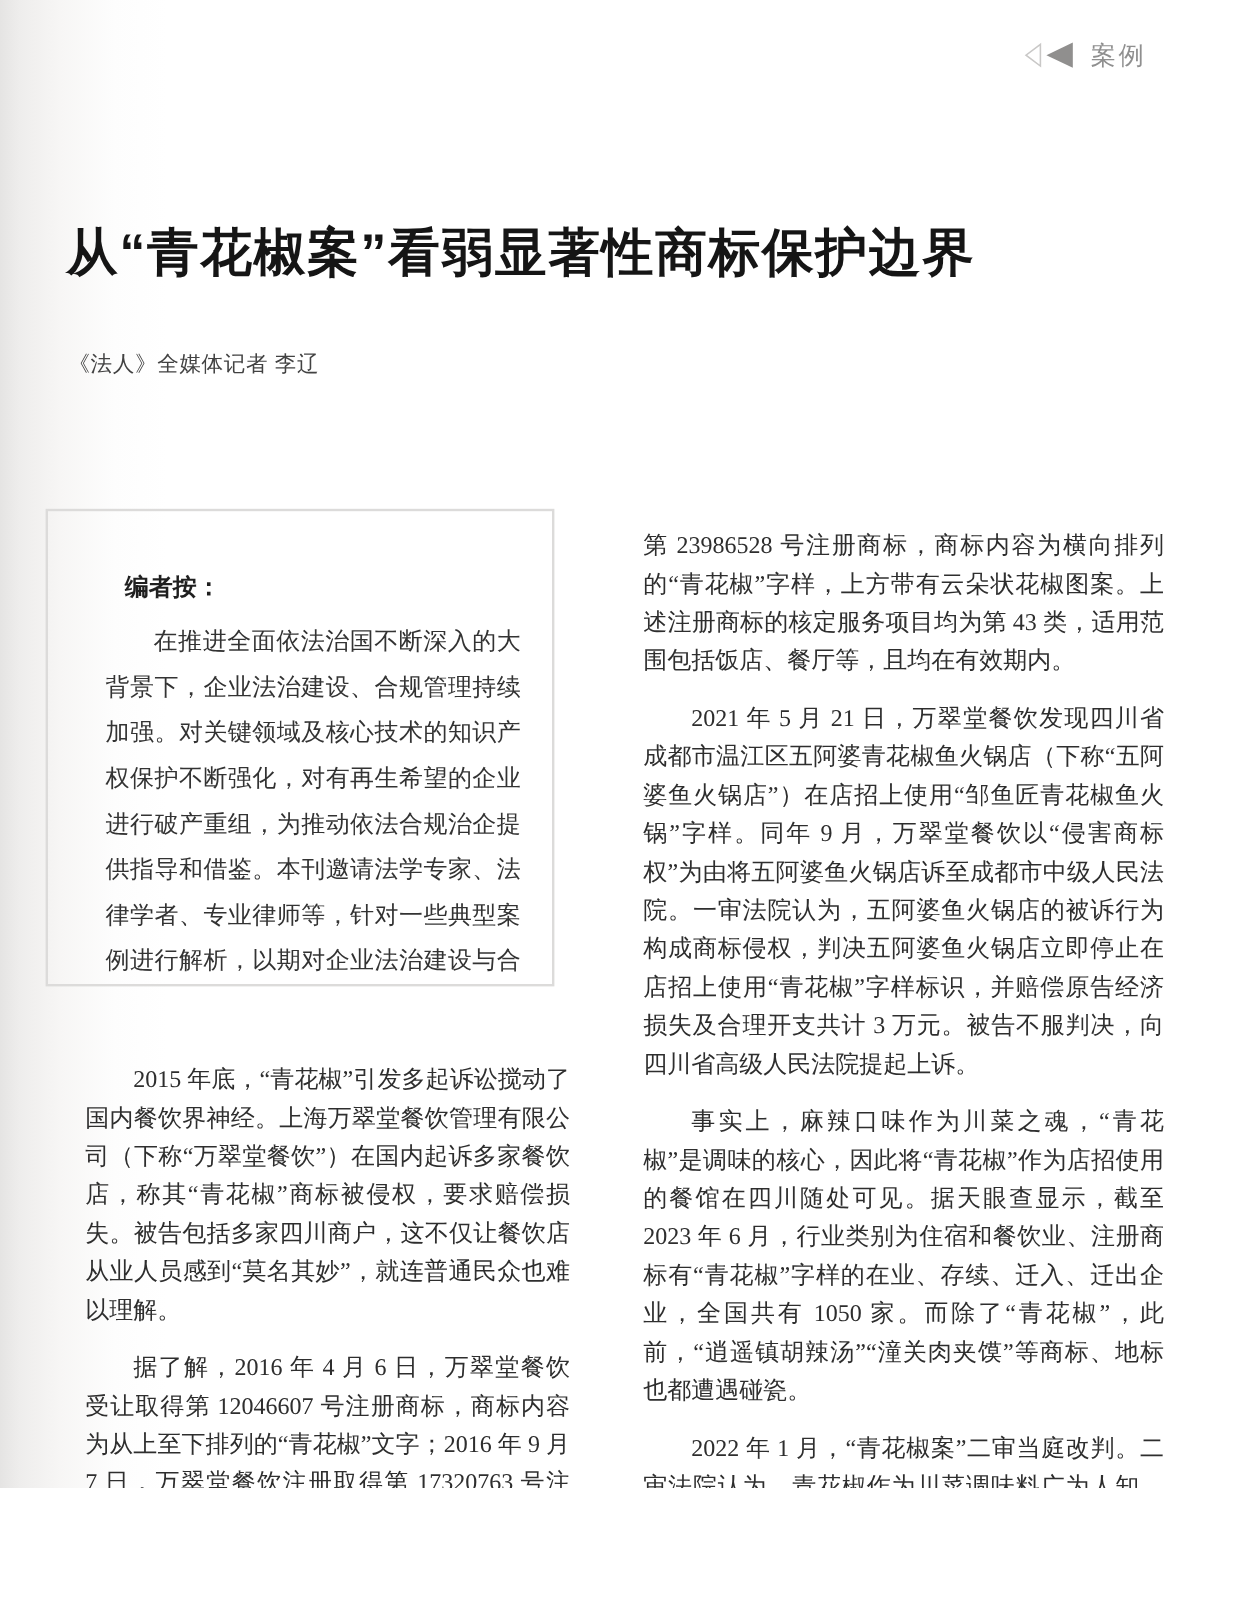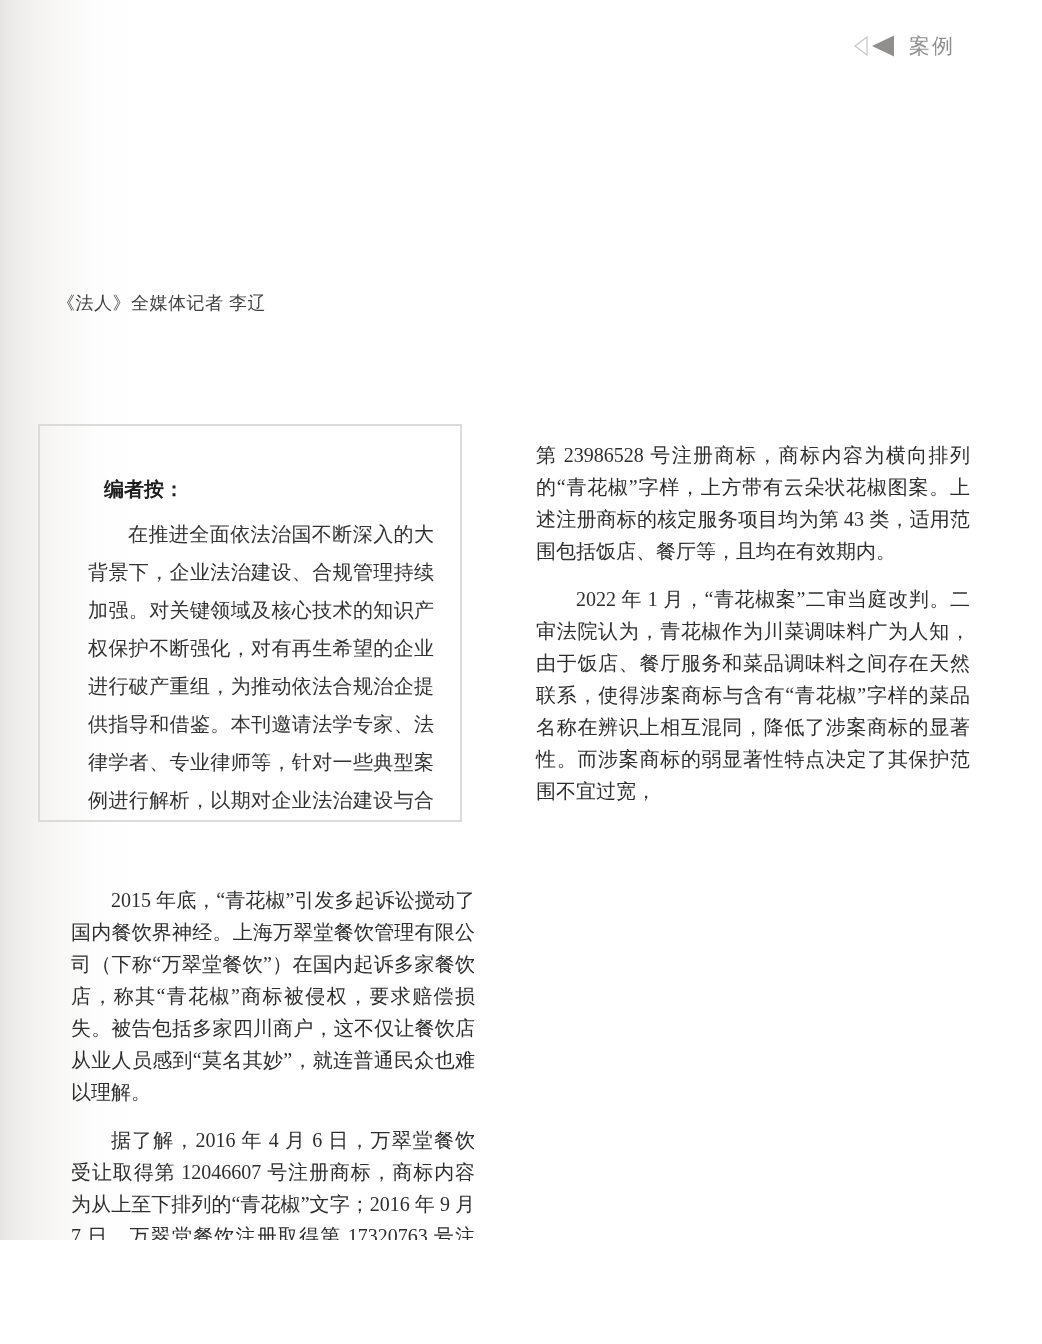--- a/index.html
+++ b/index.html
@@ -162,6 +162,7 @@
     <span class="cat-label">案例</span>
   </div>
 
+  <h1 class="article-title">从“青花椒案”看弱显著性商标保护边界</h1>
 
   <div class="byline">《法人》全媒体记者 李辽</div>
 

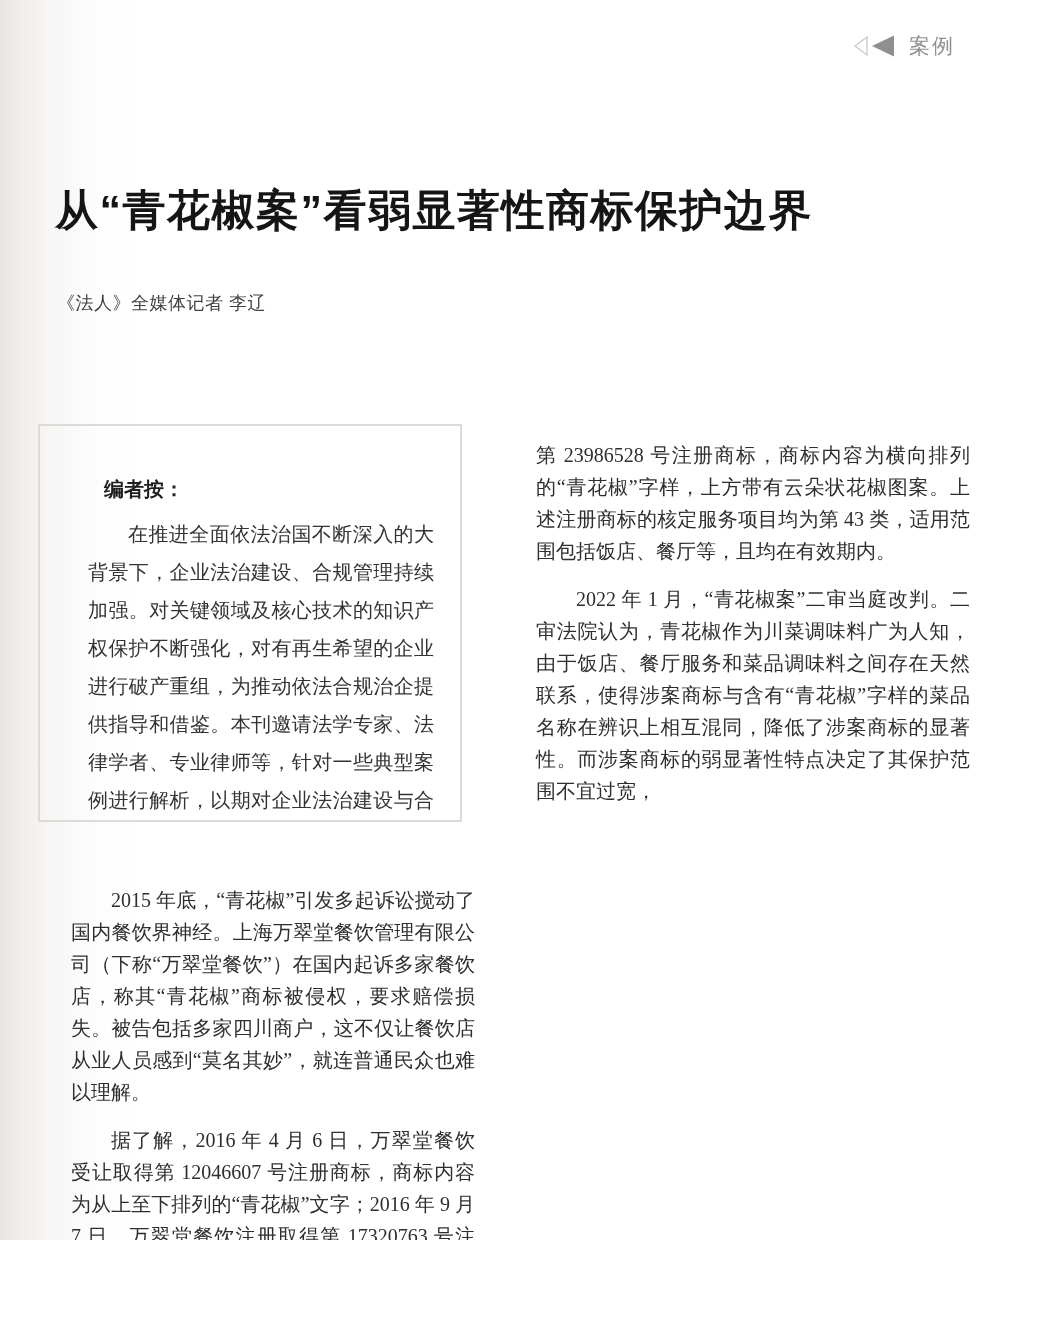--- a/index.html
+++ b/index.html
@@ -178,6 +178,7 @@
 
   <div class="col col-right">
       <p>第 23986528 号注册商标，商标内容为横向排列的“青花椒”字样，上方带有云朵状花椒图案。上述注册商标的核定服务项目均为第 43 类，适用范围包括饭店、餐厅等，且均在有效期内。</p>
+      <p>2021 年 5 月 21 日，万翠堂餐饮发现四川省成都市温江区五阿婆青花椒鱼火锅店（下称“五阿婆鱼火锅店”）在店招上使用“邹鱼匠青花椒鱼火锅”字样。同年 9 月，万翠堂餐饮以“侵害商标权”为由将五阿婆鱼火锅店诉至成都市中级人民法院。一审法院认为，五阿婆鱼火锅店的被诉行为构成商标侵权，判决五阿婆鱼火锅店立即停止在店招上使用“青花椒”字样标识，并赔偿原告经济损失及合理开支共计 3 万元。被告不服判决，向四川省高级人民法院提起上诉。</p>
       <p>2022 年 1 月，“青花椒案”二审当庭改判。二审法院认为，青花椒作为川菜调味料广为人知，由于饭店、餐厅服务和菜品调味料之间存在天然联系，使得涉案商标与含有“青花椒”字样的菜品名称在辨识上相互混同，降低了涉案商标的显著性。而涉案商标的弱显著性特点决定了其保护范围不宜过宽，</p>
     </div>
 

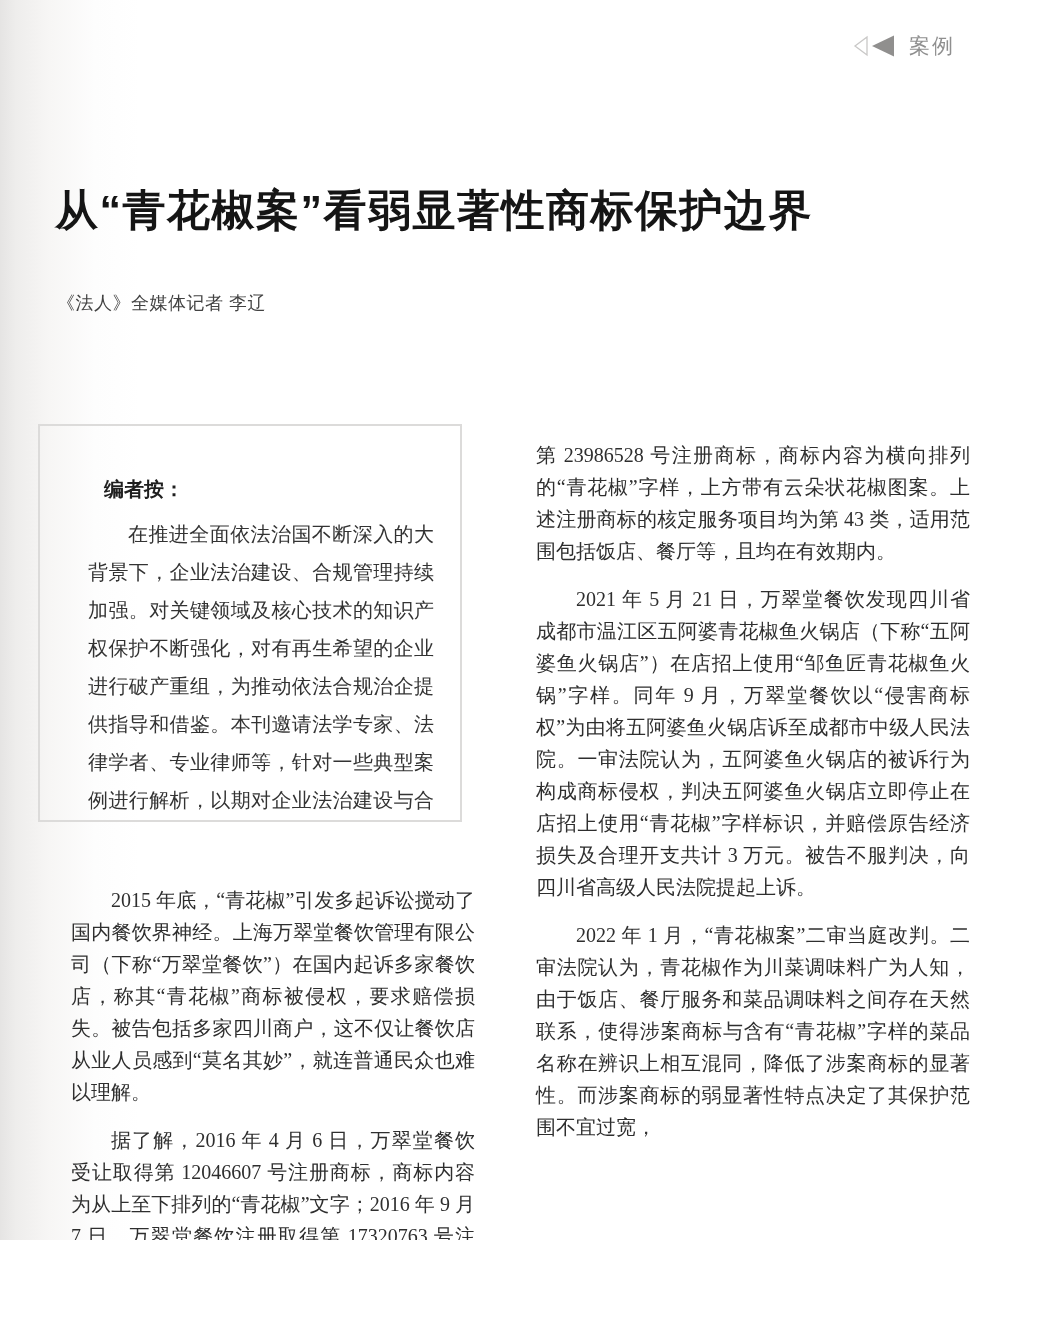--- a/index.html
+++ b/index.html
@@ -179,6 +179,7 @@
   <div class="col col-right">
       <p>第 23986528 号注册商标，商标内容为横向排列的“青花椒”字样，上方带有云朵状花椒图案。上述注册商标的核定服务项目均为第 43 类，适用范围包括饭店、餐厅等，且均在有效期内。</p>
       <p>2021 年 5 月 21 日，万翠堂餐饮发现四川省成都市温江区五阿婆青花椒鱼火锅店（下称“五阿婆鱼火锅店”）在店招上使用“邹鱼匠青花椒鱼火锅”字样。同年 9 月，万翠堂餐饮以“侵害商标权”为由将五阿婆鱼火锅店诉至成都市中级人民法院。一审法院认为，五阿婆鱼火锅店的被诉行为构成商标侵权，判决五阿婆鱼火锅店立即停止在店招上使用“青花椒”字样标识，并赔偿原告经济损失及合理开支共计 3 万元。被告不服判决，向四川省高级人民法院提起上诉。</p>
+      <p>事实上，麻辣口味作为川菜之魂，“青花椒”是调味的核心，因此将“青花椒”作为店招使用的餐馆在四川随处可见。据天眼查显示，截至 2023 年 6 月，行业类别为住宿和餐饮业、注册商标有“青花椒”字样的在业、存续、迁入、迁出企业，全国共有 1050 家。而除了“青花椒”，此前，“逍遥镇胡辣汤”“潼关肉夹馍”等商标、地标也都遭遇碰瓷。</p>
       <p>2022 年 1 月，“青花椒案”二审当庭改判。二审法院认为，青花椒作为川菜调味料广为人知，由于饭店、餐厅服务和菜品调味料之间存在天然联系，使得涉案商标与含有“青花椒”字样的菜品名称在辨识上相互混同，降低了涉案商标的显著性。而涉案商标的弱显著性特点决定了其保护范围不宜过宽，</p>
     </div>
 

